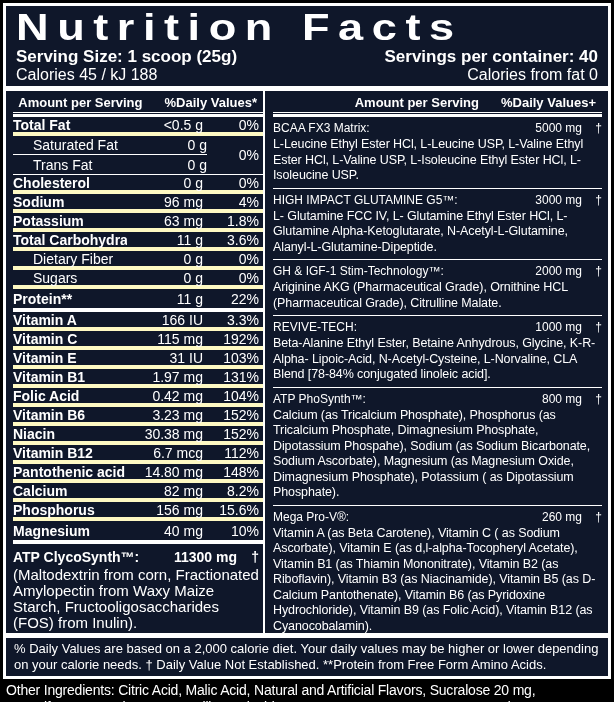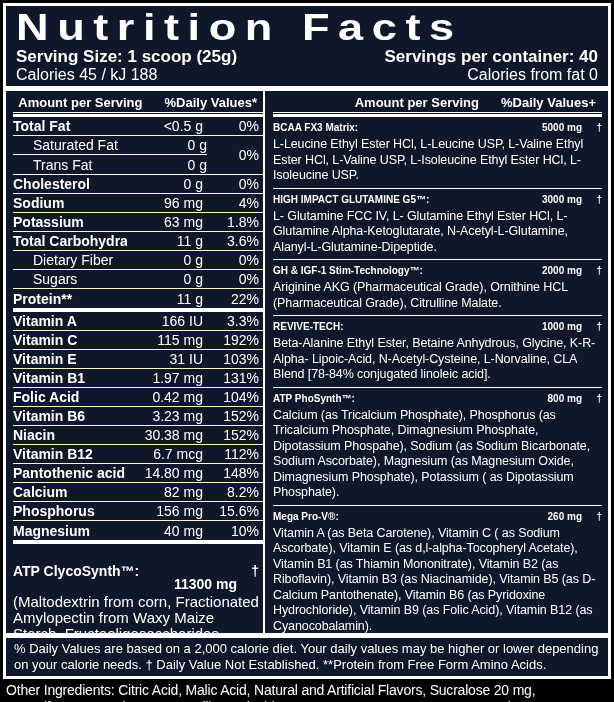--- a/index.html
+++ b/index.html
@@ -20,7 +20,7 @@
   .colhead{display:flex;justify-content:flex-end;gap:22px;font-size:13px;font-weight:bold;
     padding:5px 6px 2px 0;line-height:14px;}
   .dbl{height:5px;border-top:1px solid #fff;border-bottom:3px solid #fff;box-sizing:border-box;}
-  .trow{display:flex;align-items:center;height:19px;border-bottom:1px solid #fef9c3;font-size:14px;box-sizing:border-box;}
+  .trow{display:flex;align-items:center;height:19px;border-bottom:4px solid #fef9c3;font-size:14px;box-sizing:border-box;}
   .tgroup .trow:last-child{border-bottom:none;}
   .nm{flex:1;font-weight:bold;white-space:nowrap;overflow:hidden;}
   .nm.sub{font-weight:normal;padding-left:20px;}

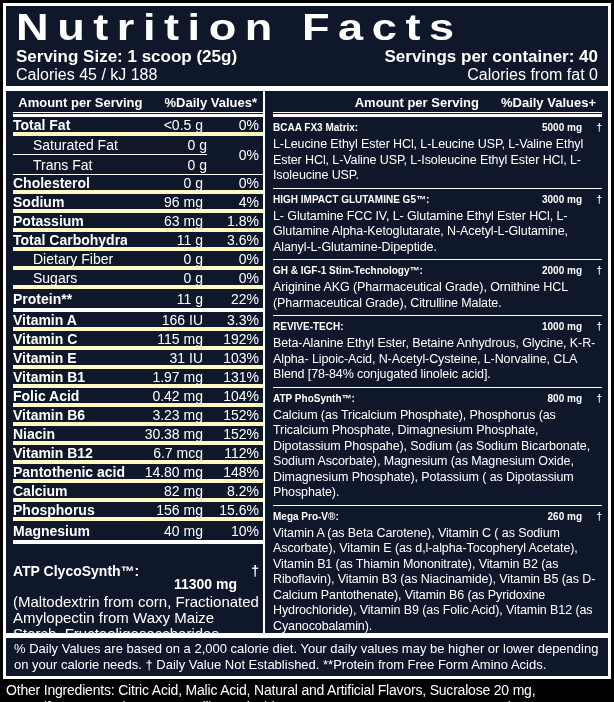--- a/index.html
+++ b/index.html
@@ -40,7 +40,7 @@
   .gdesc{font-size:15px;line-height:16px;padding-top:1px;}
   .blend{border-bottom:1px solid #fff;padding:3px 0 4px 0;}
   .blend:last-child{border-bottom:none;}
-  .btitle{display:flex;align-items:flex-end;font-size:10px;font-weight:bold;line-height:16px;}
+  .btitle{display:flex;align-items:flex-end;font-size:12px;font-weight:normal;line-height:16px;}
   .bname{flex:1;white-space:nowrap;overflow:hidden;}
   .bamt{white-space:nowrap;}
   .bdag{width:20px;text-align:right;}

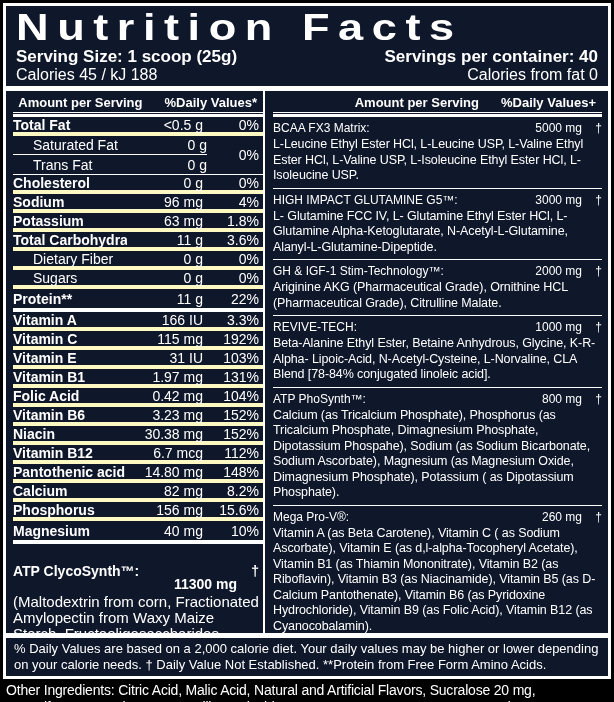--- a/index.html
+++ b/index.html
@@ -35,7 +35,7 @@
   .glyco{padding:5px 4px 0 0;}
   .gtitle{display:flex;align-items:center;font-size:14px;font-weight:bold;line-height:17px;}
   .gname{flex:1;}
-  .gamt{white-space:nowrap;margin-top:27px;}
+  .gamt{white-space:nowrap;}
   .gdag{width:22px;text-align:right;}
   .gdesc{font-size:15px;line-height:16px;padding-top:1px;}
   .blend{border-bottom:1px solid #fff;padding:3px 0 4px 0;}

